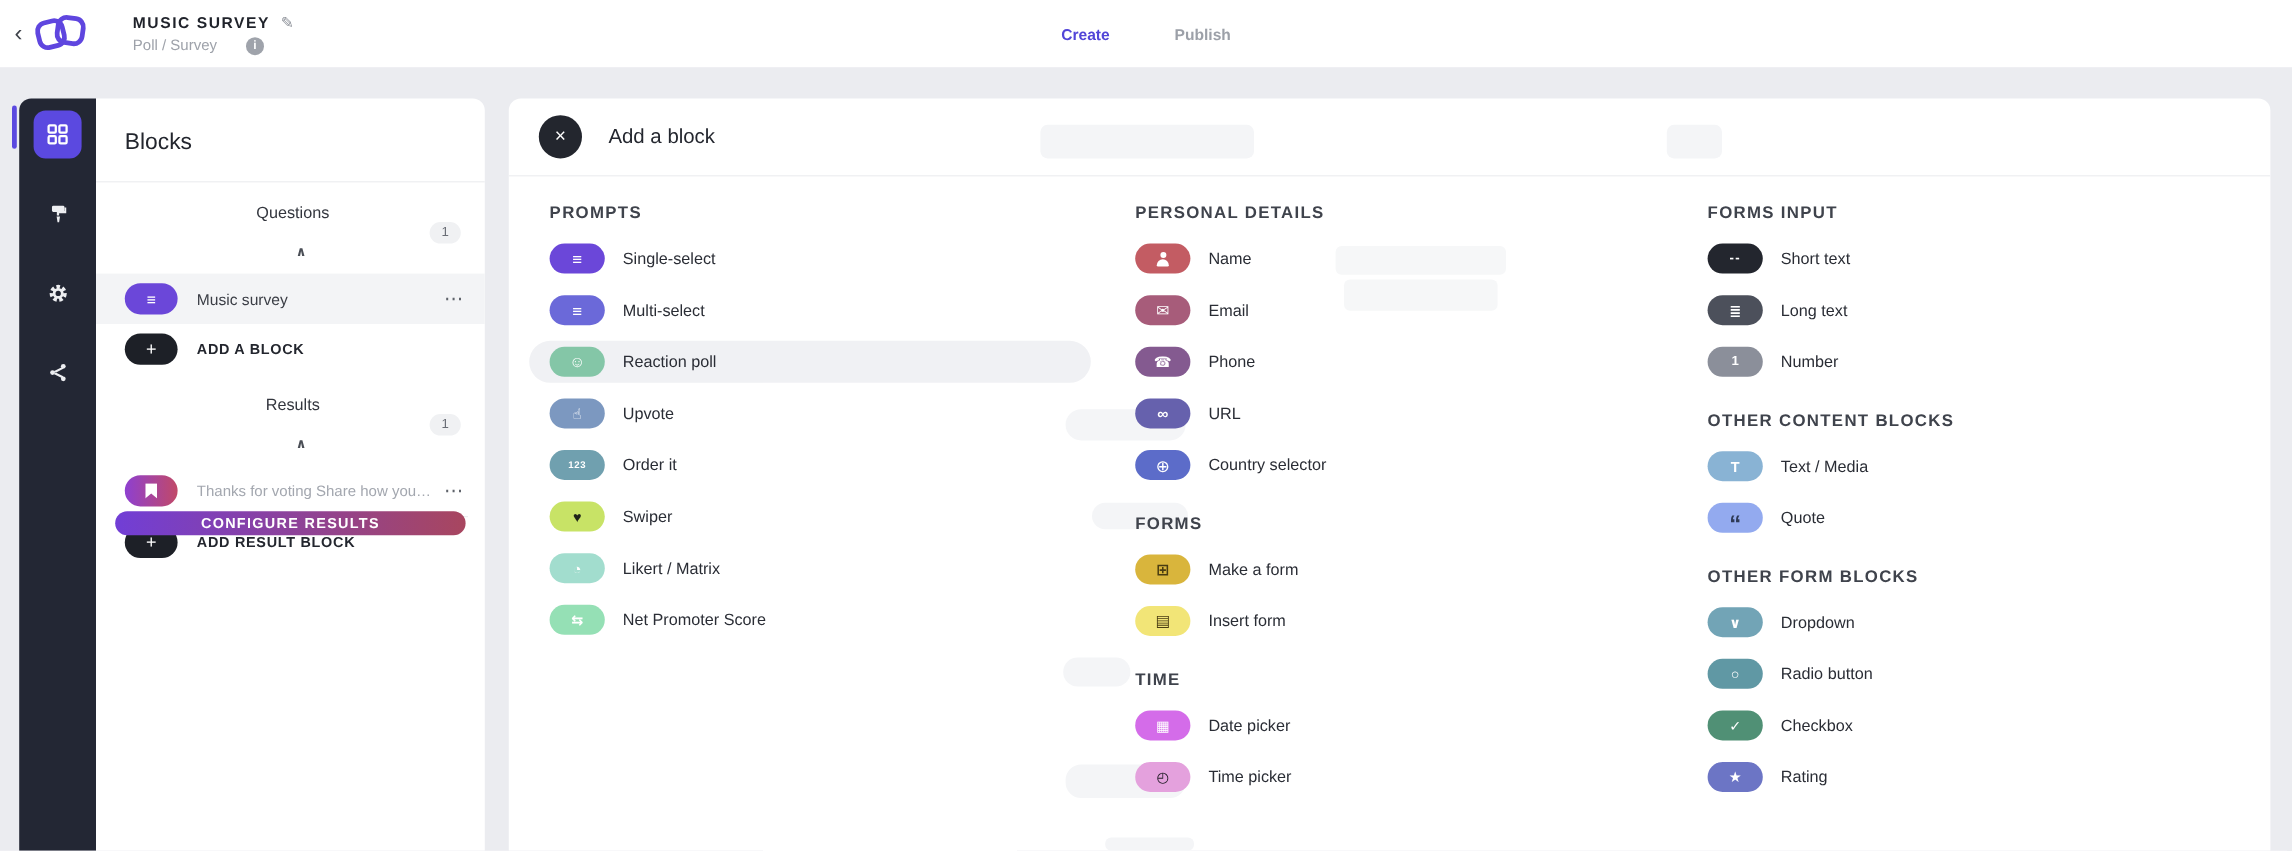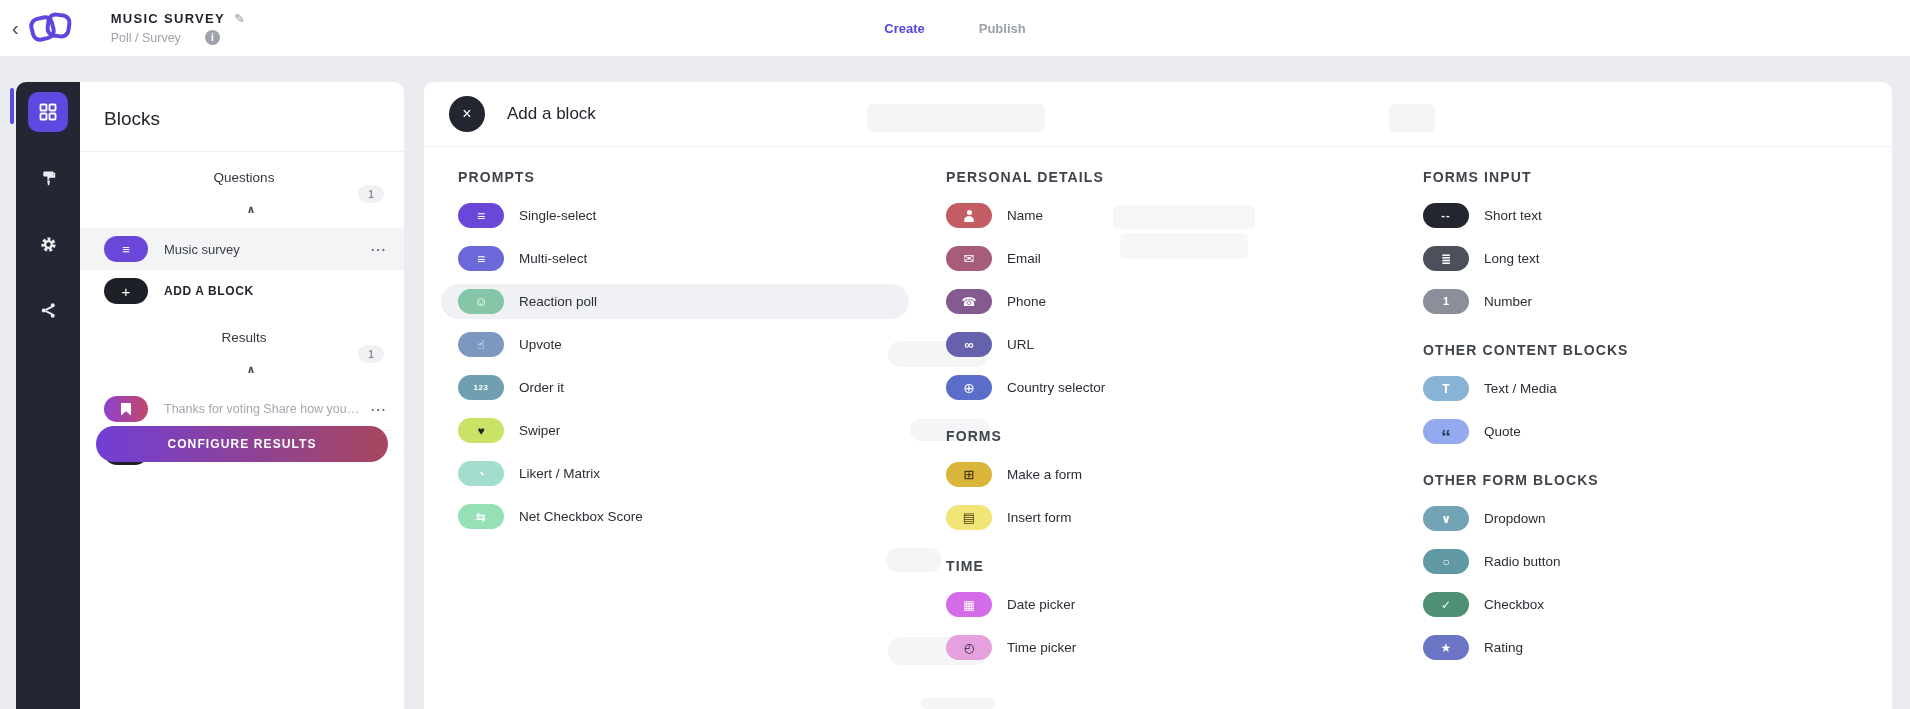--- a/index.html
+++ b/index.html
@@ -54,7 +54,7 @@
   .row-dots { color:#5F636B; font-size:16px; margin-left:8px; cursor:pointer; }
   .pill-dark { background:#1D2027; font-size:15px; }
   .result-div { height:1px; background:#ECEDEF; margin-left:88px; margin-right:14px; }
-  .configure-btn { position:absolute; left:16px; right:16px; top:344px; height:36px; border:none; border-radius:18px; color:#fff; font-family:inherit; font-size:12px; font-weight:700; letter-spacing:1.1px; cursor:pointer; }
+  .configure-btn { position:absolute; left:16px; right:16px; top:344px; height:20px; border:none; border-radius:18px; color:#fff; font-family:inherit; font-size:12px; font-weight:700; letter-spacing:1.1px; cursor:pointer; }
   
   .modal { position:absolute; left:424px; top:82px; right:18px; bottom:0; background:#fff; border-radius:10px 10px 0 0; overflow:hidden; }
   .modal-head { height:64px; display:flex; align-items:center; padding-left:25px; }

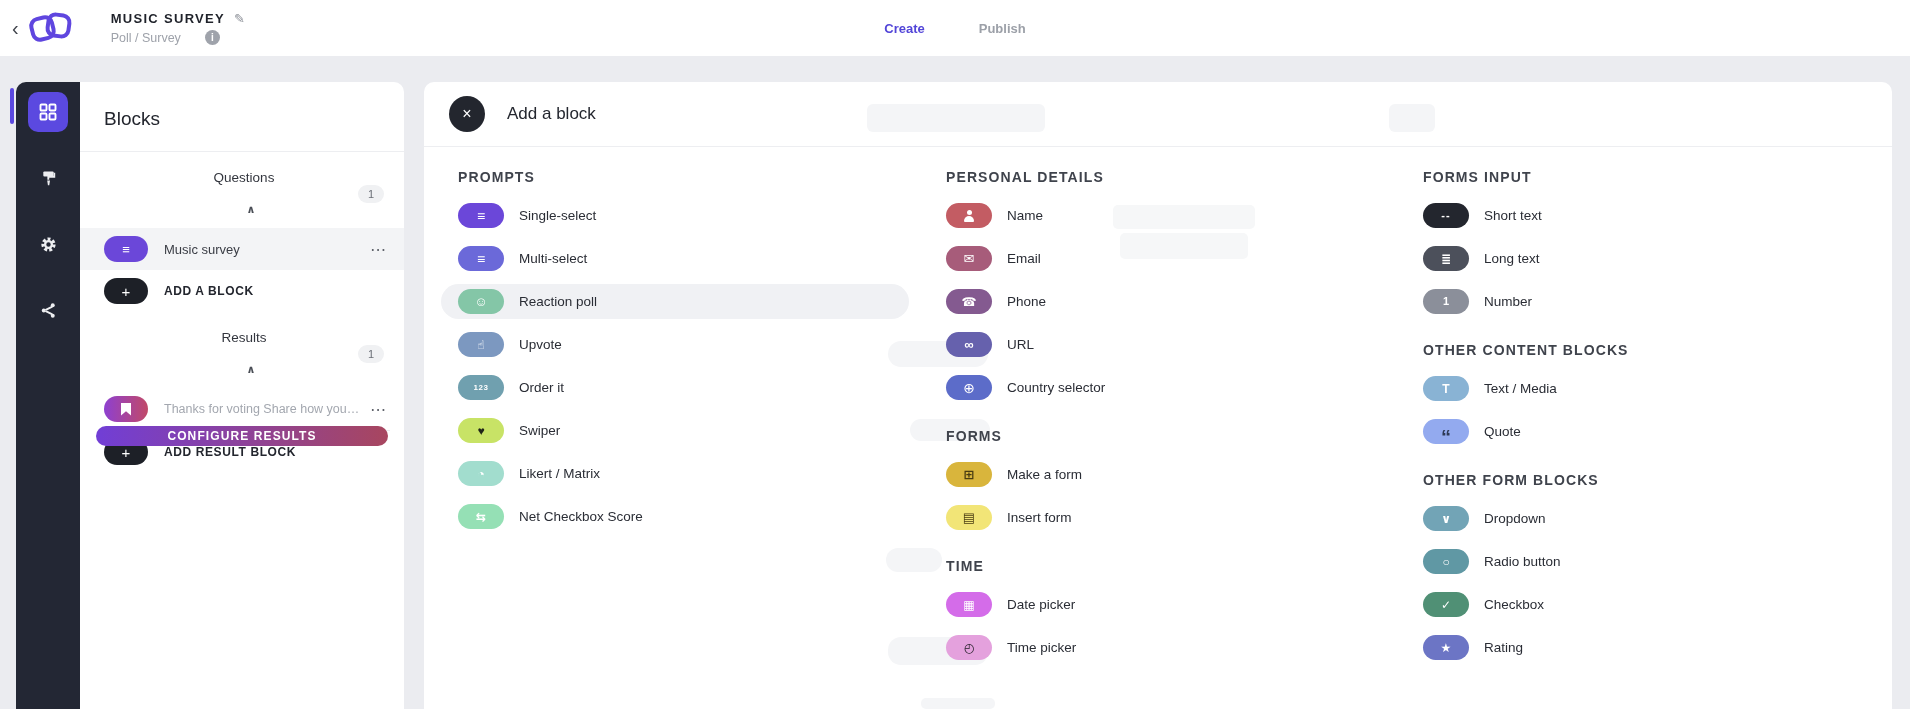--- a/index.html
+++ b/index.html
@@ -254,7 +254,7 @@
           <span class="pill" style="background: rgb(149, 224, 181);">
             <span style="font-size: 12px; font-weight: 700; color: rgb(255, 255, 255); line-height: 1;">⇆</span>
           </span>
-          <span class="mi-label">Net Checkbox Score</span>
+          <span class="mi-label">Net Promoter Score</span>
         </div>
       </div>
     </div>

